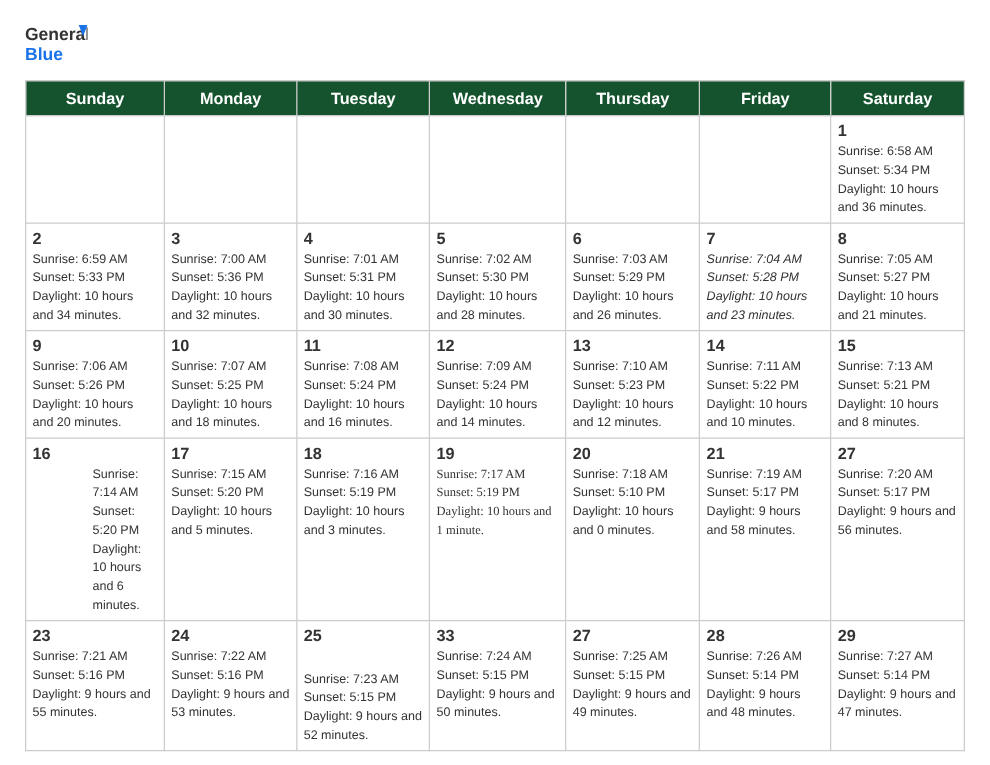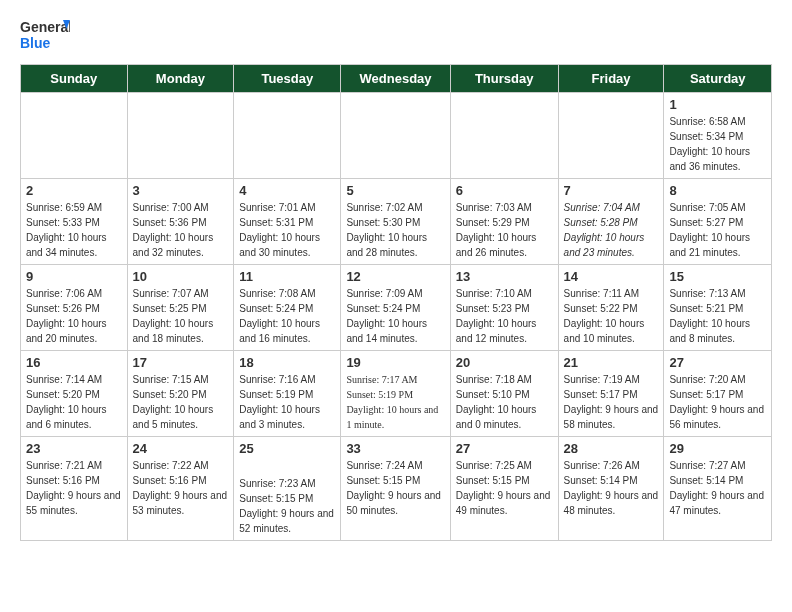--- a/index.html
+++ b/index.html
@@ -211,7 +211,7 @@
       <tr>
         <td>
           <span class="day-number">16</span>
-          <div class="day-info" style="white-space: pre-line;">Sunrise: 7:14 AM
+          <div class="day-info" style="white-space: pre-line; margin-left: 48px;">Sunrise: 7:14 AM
 Sunset: 5:20 PM
 Daylight: 10 hours and 6 minutes.</div>
         </td>

